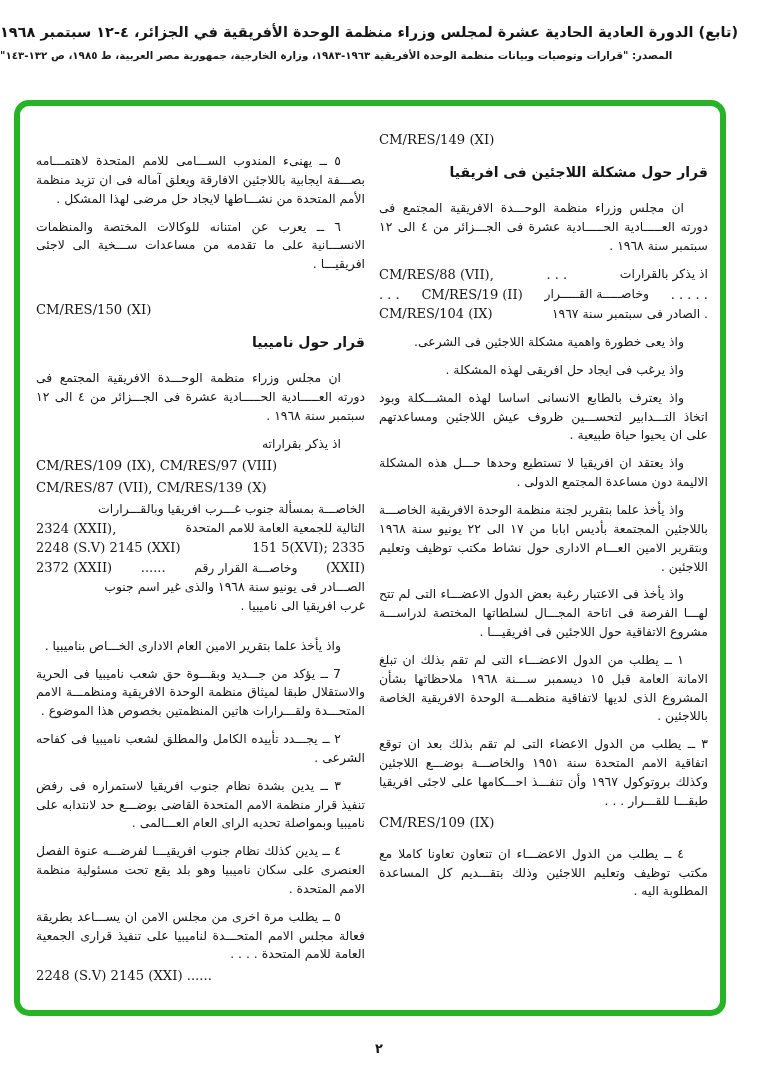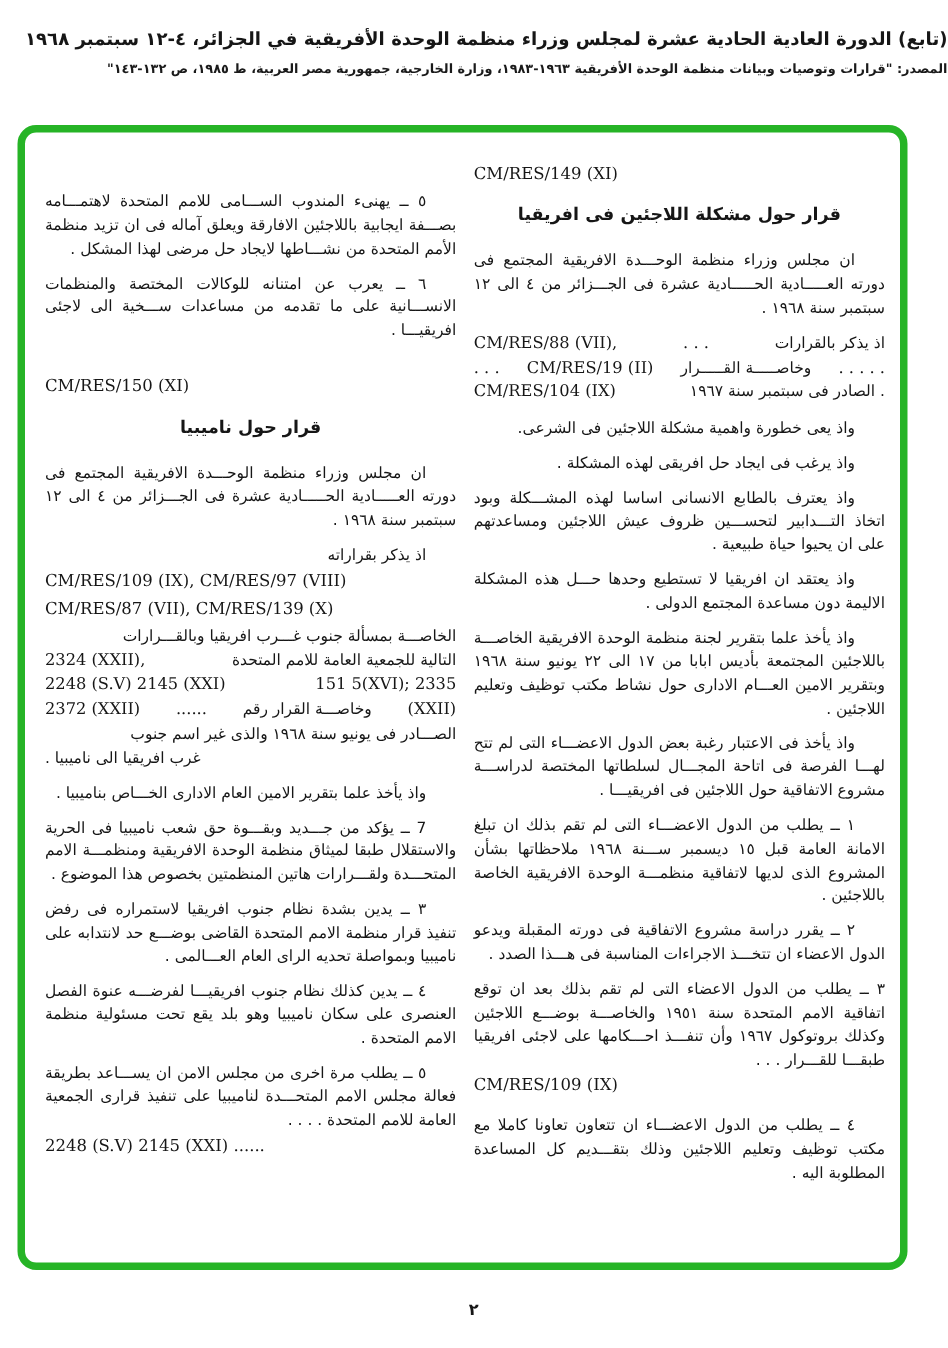--- a/index.html
+++ b/index.html
@@ -13,7 +13,7 @@
   *{box-sizing:border-box;}
 
   
-  .doc-header{position:absolute;top:24px;left:0;right:0;text-align:right;direction:rtl;}
+  .doc-header{position:absolute;top:24px;left:0;right:0;text-align:left;direction:rtl;}
   .doc-header-title{font-size:14.5px;font-weight:bold;letter-spacing:0;}
   .doc-source{font-size:10.3px;font-weight:bold;margin-top:9px;color:#1a1a1a;}
 

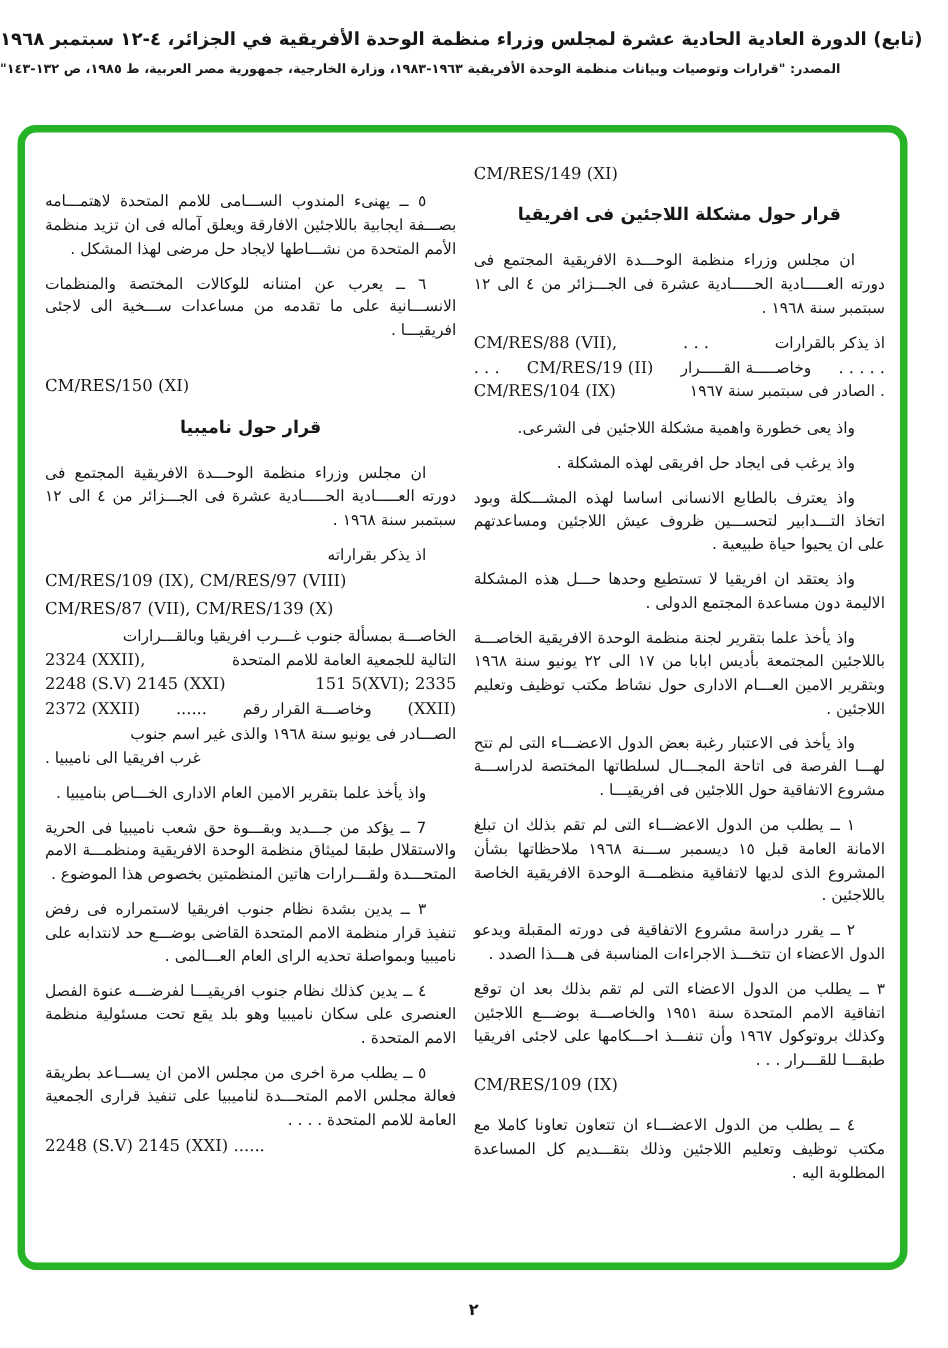--- a/index.html
+++ b/index.html
@@ -30,7 +30,7 @@
 
   .p{margin:0 0 9px;text-indent:24px;}
   .p-flush{text-indent:0;}
-  .rtitle{text-align:center;font-weight:bold;font-size:14px;margin:6px 0 16px;text-indent:0;}
+  .rtitle{text-align:right;font-weight:bold;font-size:14px;margin:6px 0 16px;text-indent:0;}
   .ref{direction:ltr;text-align:left;font-family:"DejaVu Serif","Liberation Serif",serif;
        font-size:13.2px;margin:0 0 12px;unicode-bidi:isolate;}
   .ref.tight{margin:0 0 2px;}

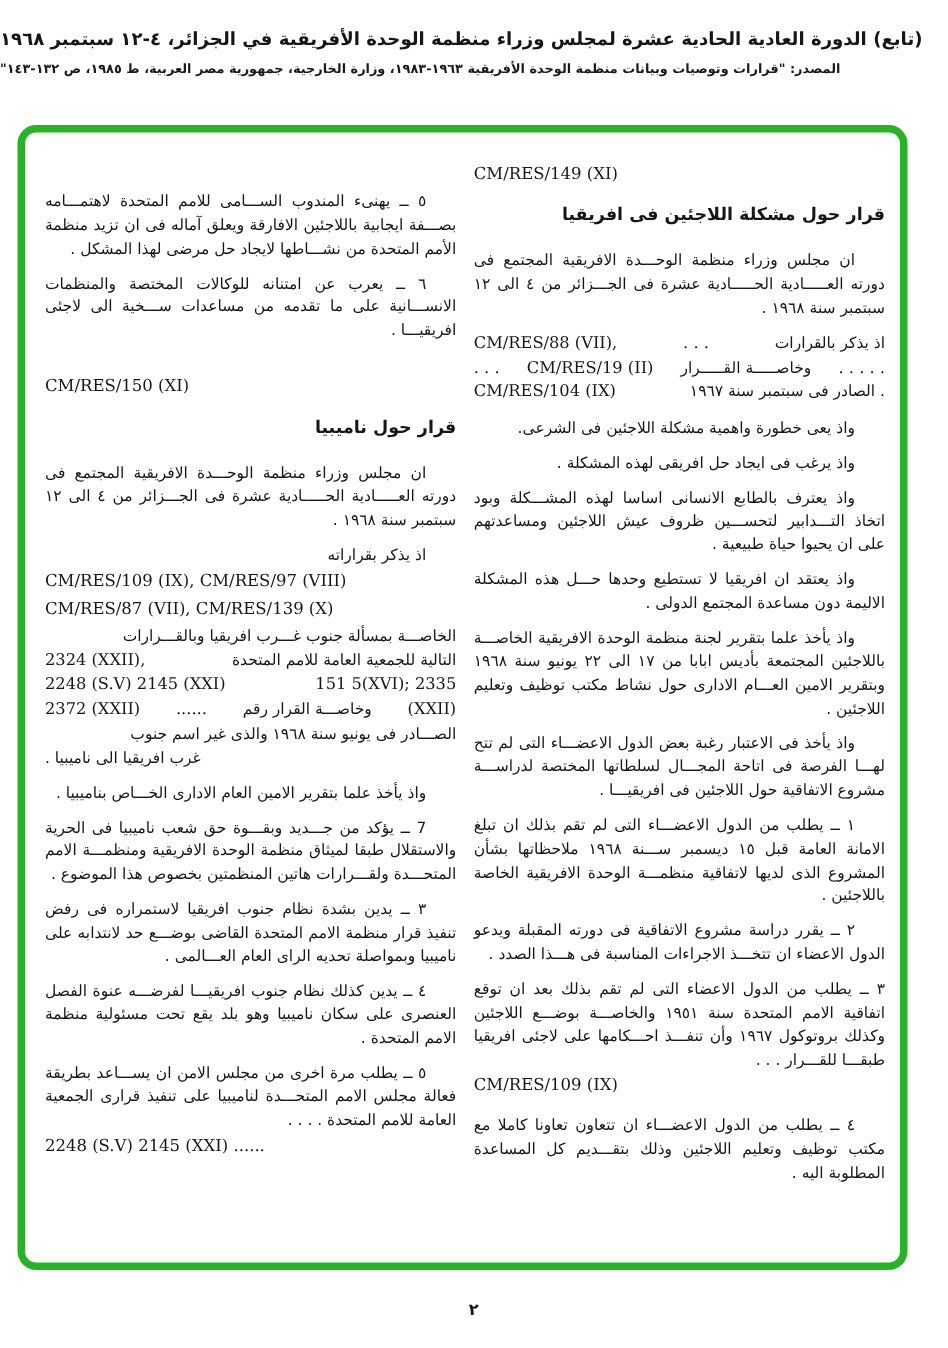--- a/index.html
+++ b/index.html
@@ -35,7 +35,7 @@
        font-size:13.2px;margin:0 0 12px;unicode-bidi:isolate;}
   .ref.tight{margin:0 0 2px;}
   .lat{font-family:"DejaVu Serif","Liberation Serif",serif;direction:ltr;unicode-bidi:isolate;font-size:13px;}
-  .mix{display:flex;direction:ltr;justify-content:space-between;align-items:flex-start;margin:0;}
+  .mix{display:flex;direction:ltr;justify-content:space-between;align-items:center;margin:0;}
   .mix.pend{margin-bottom:9px;}
   .gap-top{margin-top:26px;}
   .small-gap-top{margin-top:22px;}

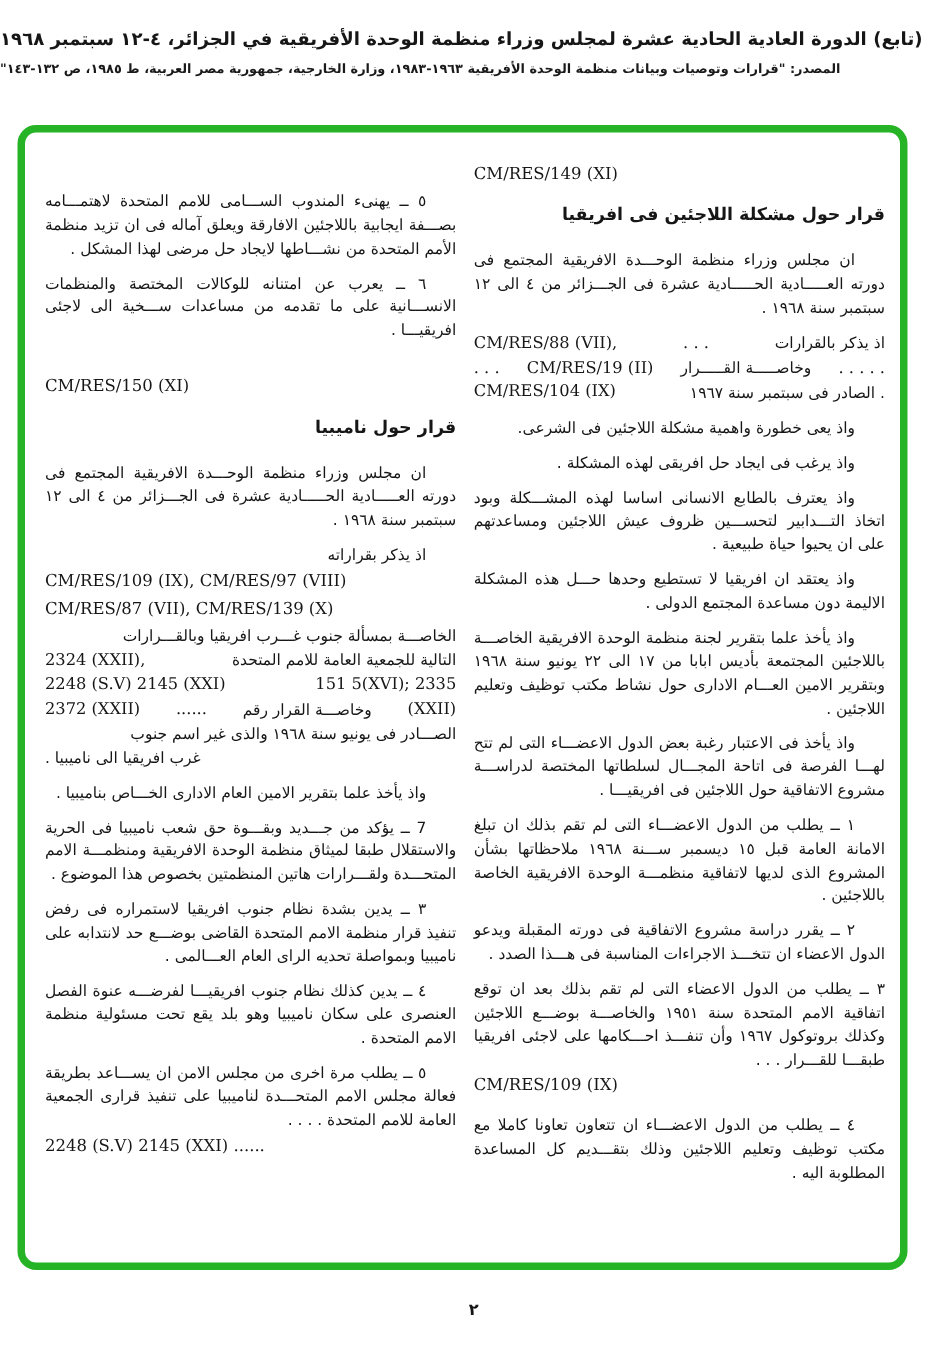--- a/index.html
+++ b/index.html
@@ -117,7 +117,7 @@
         <span class="lat">(XXII)</span>
       </div>
       <div class="p-flush">الصـــادر فى يونيو سنة ١٩٦٨ والذى غير اسم جنوب</div>
-      <div class="p-flush" style="margin-bottom:9px;text-align:left;">غرب افريقيا الى ناميبيا .</div>
+      <div class="p-flush" style="margin-bottom:21px;text-align:right;">غرب افريقيا الى ناميبيا .</div>
 
       <p class="p">واذ يأخذ علما بتقرير الامين العام الادارى الخـــاص بناميبيا .</p>
       <p class="p">7 ــ يؤكد من جـــديد وبقـــوة حق شعب ناميبيا فى الحرية والاستقلال طبقا لميثاق منظمة الوحدة الافريقية ومنظمـــة الامم المتحـــدة ولقـــرارات هاتين المنظمتين بخصوص هذا الموضوع .</p>

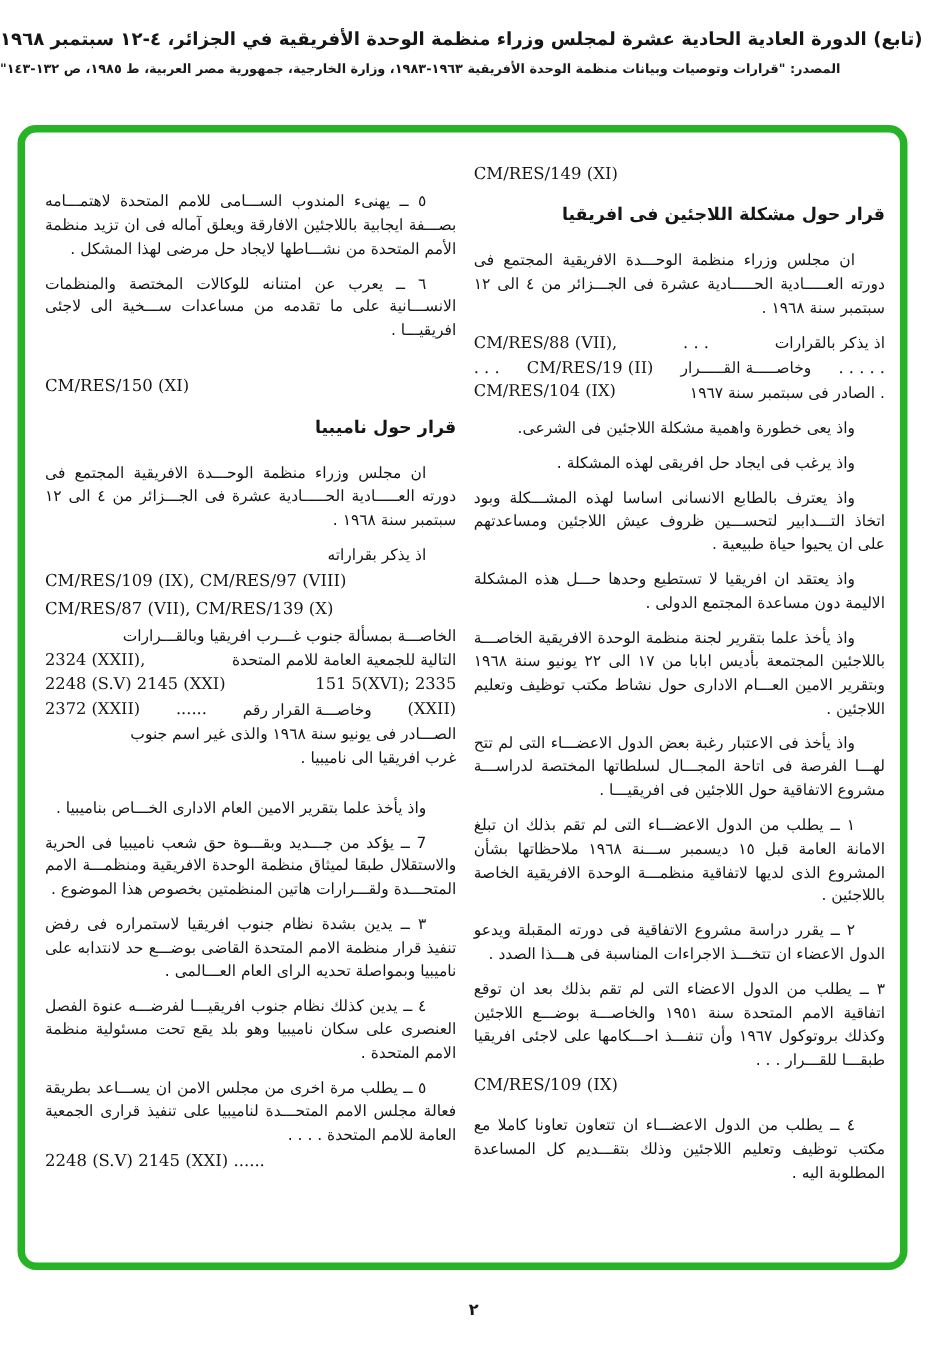--- a/index.html
+++ b/index.html
@@ -121,6 +121,7 @@
 
       <p class="p">واذ يأخذ علما بتقرير الامين العام الادارى الخـــاص بناميبيا .</p>
       <p class="p">7 ــ يؤكد من جـــديد وبقـــوة حق شعب ناميبيا فى الحرية والاستقلال طبقا لميثاق منظمة الوحدة الافريقية ومنظمـــة الامم المتحـــدة ولقـــرارات هاتين المنظمتين بخصوص هذا الموضوع .</p>
+      <p class="p">٢ ــ يجـــدد تأييده الكامل والمطلق لشعب ناميبيا فى كفاحه الشرعى .</p>
       <p class="p">٣ ــ يدين بشدة نظام جنوب افريقيا لاستمراره فى رفض تنفيذ قرار منظمة الامم المتحدة القاضى بوضـــع حد لانتدابه على ناميبيا وبمواصلة تحديه الراى العام العـــالمى .</p>
       <p class="p">٤ ــ يدين كذلك نظام جنوب افريقيـــا لفرضـــه عنوة الفصل العنصرى على سكان ناميبيا وهو بلد يقع تحت مسئولية منظمة الامم المتحدة .</p>
       <p class="p" style="margin-bottom:2px;">٥ ــ يطلب مرة اخرى من مجلس الامن ان يســـاعد بطريقة فعالة مجلس الامم المتحـــدة لناميبيا على تنفيذ قرارى الجمعية العامة للامم المتحدة . . . .</p>

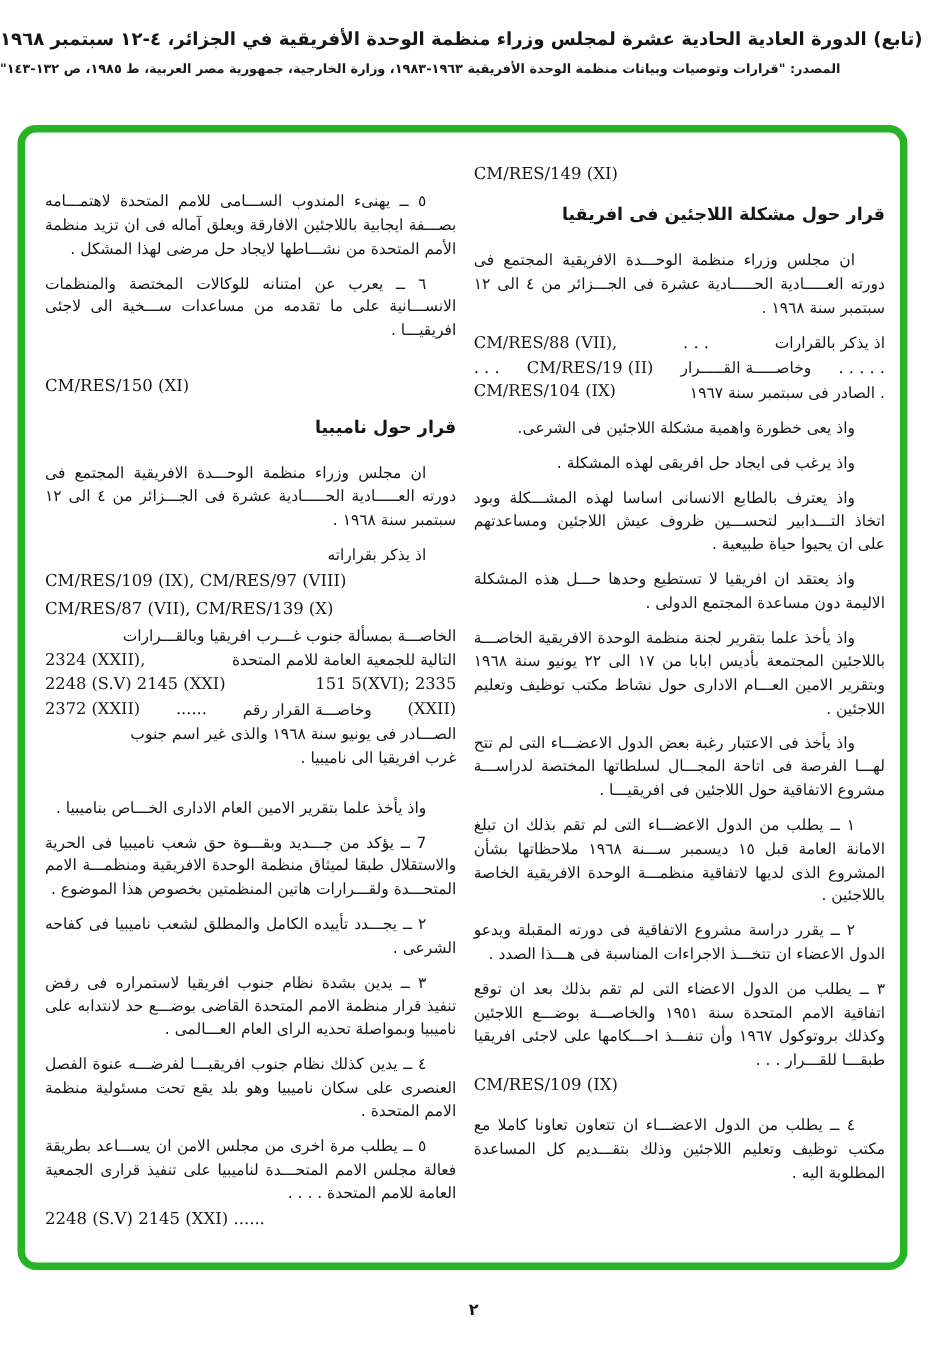--- a/index.html
+++ b/index.html
@@ -84,7 +84,6 @@
       <p class="p">واذ يأخذ فى الاعتبار رغبة بعض الدول الاعضـــاء التى لم تتح لهـــا الفرصة فى اتاحة المجـــال لسلطاتها المختصة لدراســـة مشروع الاتفاقية حول اللاجئين فى افريقيـــا .</p>
 
       <p class="p">١ ــ يطلب من الدول الاعضـــاء التى لم تقم بذلك ان تبلغ الامانة العامة قبل ١٥ ديسمبر ســـنة ١٩٦٨ ملاحظاتها بشأن المشروع الذى لديها لاتفاقية منظمـــة الوحدة الافريقية الخاصة باللاجئين .</p>
-      <p class="p">٢ ــ يقرر دراسة مشروع الاتفاقية فى دورته المقبلة ويدعو الدول الاعضاء ان تتخـــذ الاجراءات المناسبة فى هـــذا الصدد .</p>
       <p class="p p-flush" style="margin-bottom:2px;">٣ ــ يطلب من الدول الاعضاء التى لم تقم بذلك بعد ان توقع اتفاقية الامم المتحدة سنة ١٩٥١ والخاصـــة بوضـــع اللاجئين وكذلك بروتوكول ١٩٦٧ وأن تنفـــذ احـــكامها على لاجئى افريقيا طبقـــا للقـــرار . . .</p>
       <div class="ref">CM/RES/109 (IX)</div>
       <p class="p">٤ ــ يطلب من الدول الاعضـــاء ان تتعاون تعاونا كاملا مع مكتب توظيف وتعليم اللاجئين وذلك بتقـــديم كل المساعدة المطلوبة اليه .</p>

